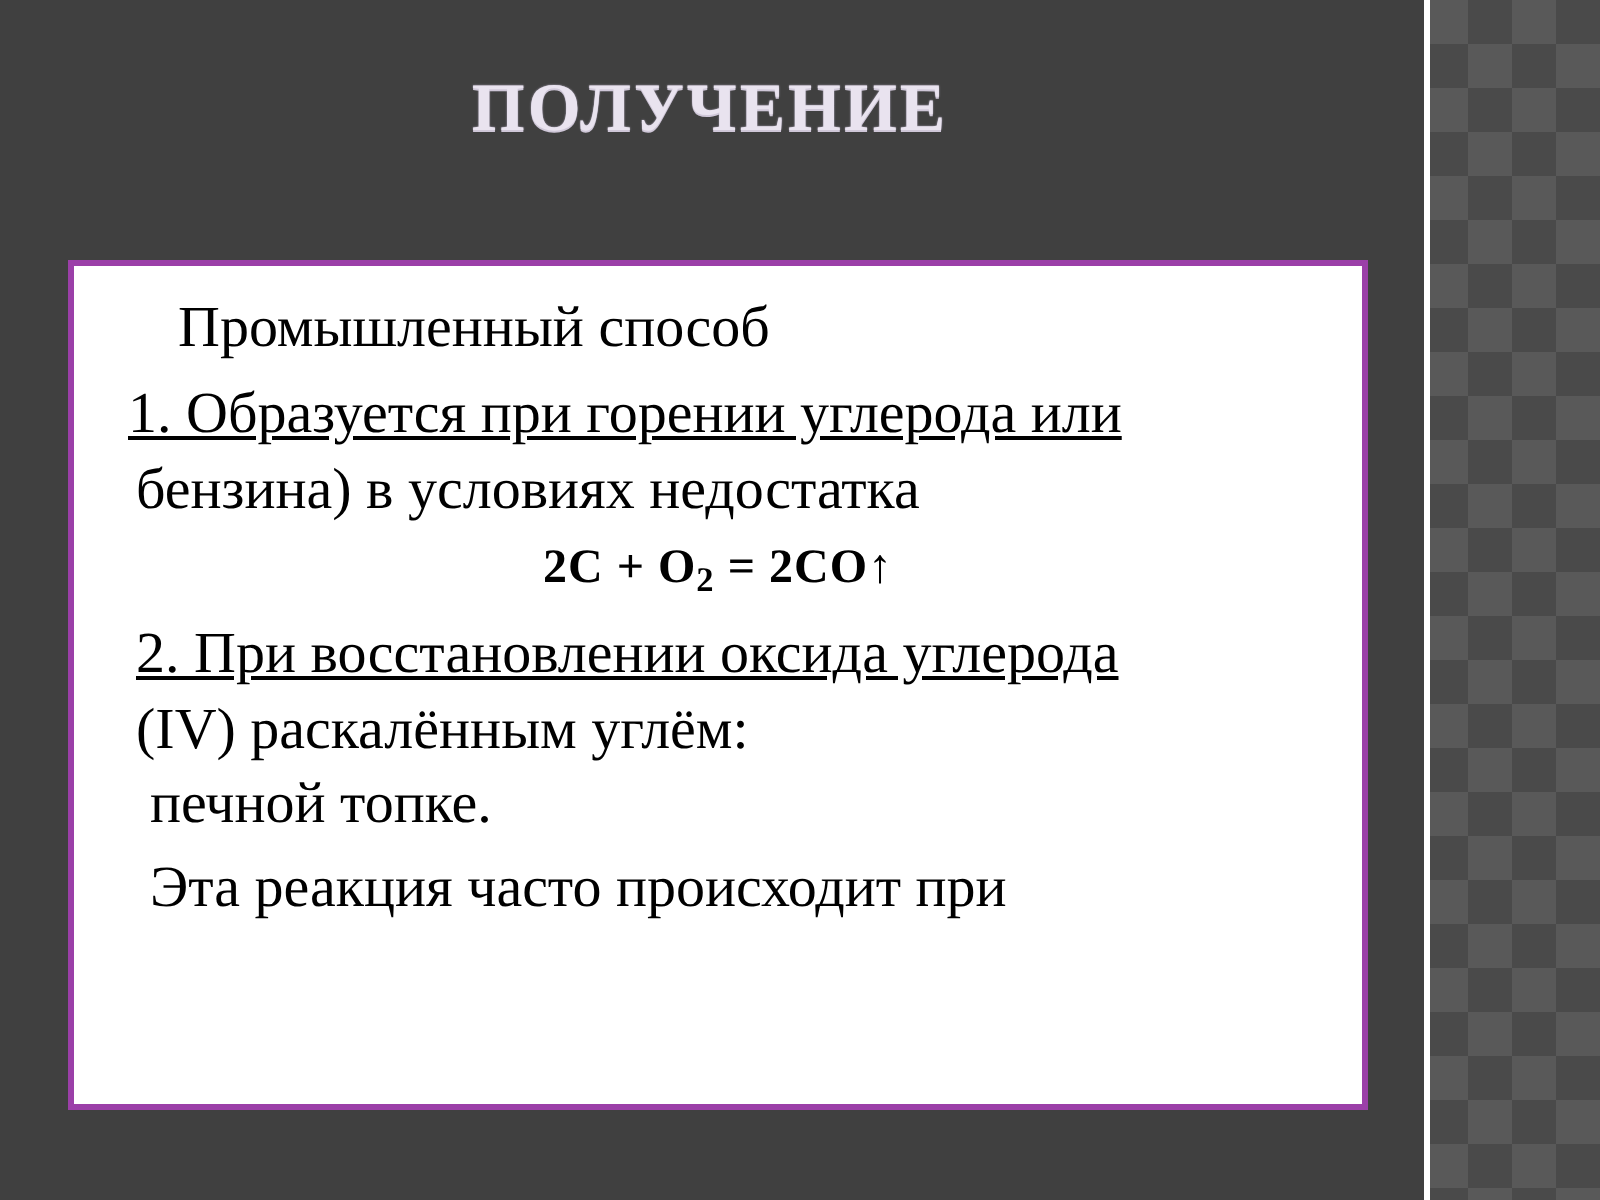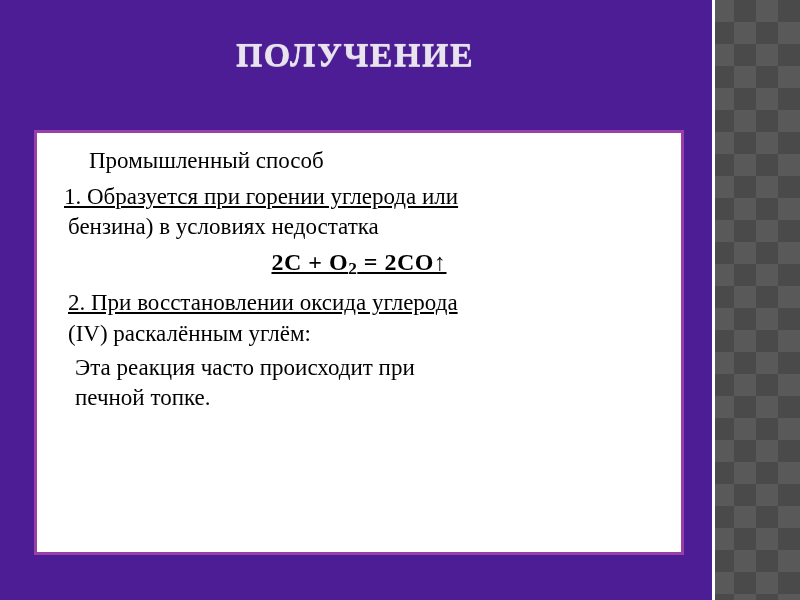--- a/index.html
+++ b/index.html
@@ -17,7 +17,7 @@
   .slide {
     position: absolute;
     inset: 0;
-    background: #4c1d95;
+    background: #404040;
   }
   
   .right-band {

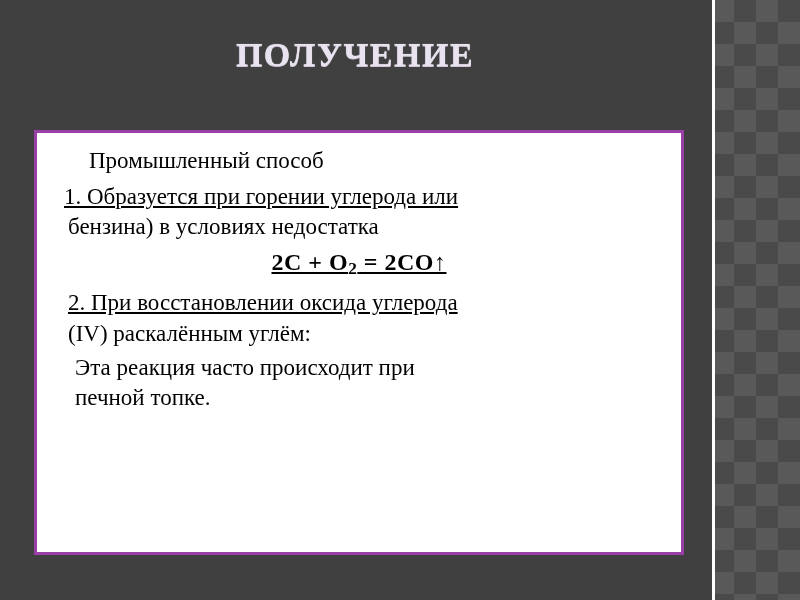--- a/index.html
+++ b/index.html
@@ -68,7 +68,7 @@
     padding: 14px 16px 10px 16px;
   }
   .line {
-    font-size: 23px;
+    font-size: 29px;
     color: #000000;
     line-height: 1.22;
     margin: 0 0 2px 0;

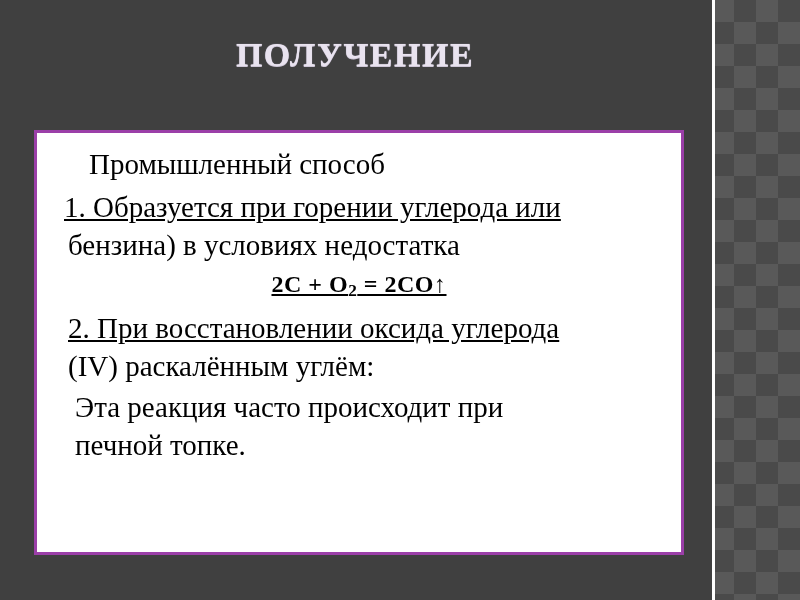--- a/index.html
+++ b/index.html
@@ -96,7 +96,6 @@
     font-size: 24px;
     margin: 8px 0 10px 0;
     letter-spacing: 0.5px;
-    text-decoration: underline;
   }
   .equation sub {
     font-size: 0.72em;

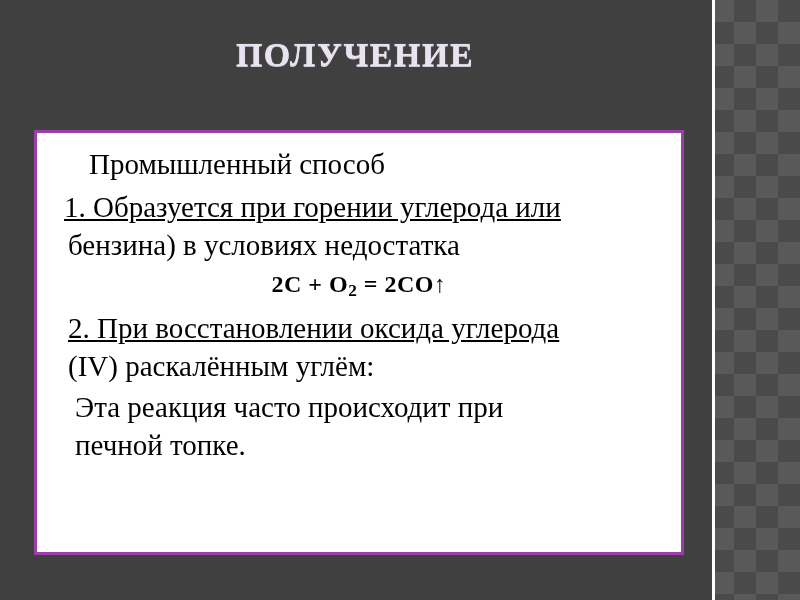--- a/index.html
+++ b/index.html
@@ -138,8 +138,8 @@
     <p class="line item hang2">(IV) раскалённым углём:</p>
 
 
+    <p class="line tail2">печной топке.</p>
     <p class="line tail">Эта реакция часто происходит при</p>
-    <p class="line tail2">печной топке.</p>
 
   </div>
 </div>

